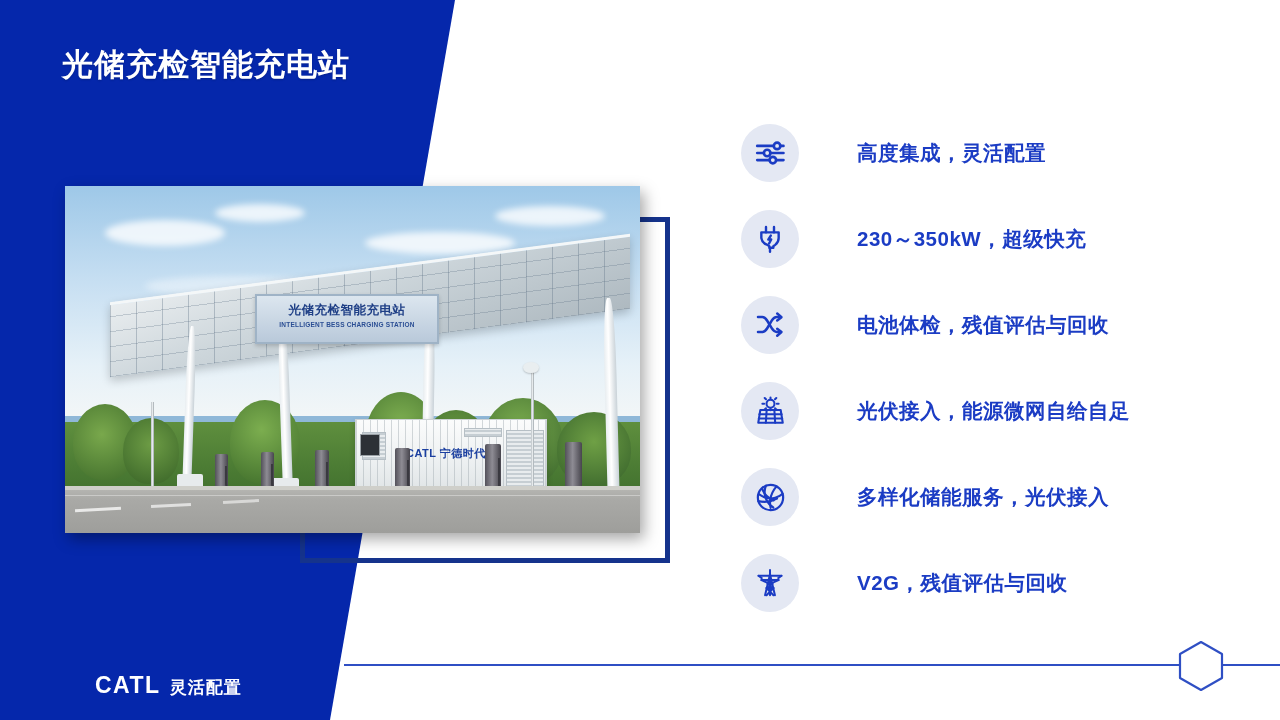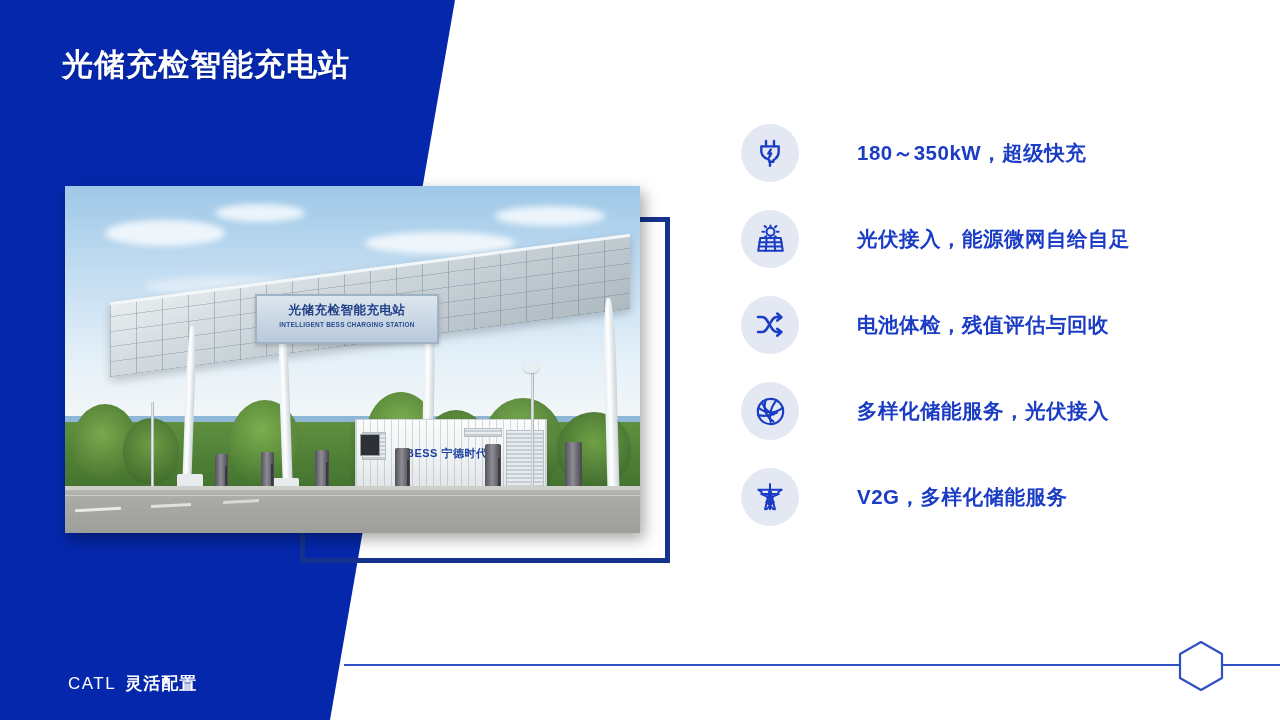--- a/index.html
+++ b/index.html
@@ -273,6 +273,22 @@
 
   <div class="features">
 
+    <div class="feature">
+      <div class="f-icon">
+        <svg width="34" height="34" viewBox="0 0 24 24" fill="none" stroke="#1b3cc4" stroke-width="1.9" stroke-linecap="round">
+          <line x1="3" y1="7" x2="14" y2="7"></line>
+            <circle cx="17" cy="7" r="2.3"></circle>
+            <line x1="19.6" y1="7" x2="21.5" y2="7"></line>
+          <line x1="3" y1="12" x2="7" y2="12"></line>
+            <circle cx="10" cy="12" r="2.3"></circle>
+            <line x1="12.6" y1="12" x2="21.5" y2="12"></line>
+          <line x1="3" y1="17" x2="11" y2="17"></line>
+            <circle cx="14" cy="17" r="2.3"></circle>
+            <line x1="16.6" y1="17" x2="21.5" y2="17"></line>
+        </svg>
+      </div>
+      <div class="f-label">高度集成，灵活配置</div>
+    </div>
 
     <div class="feature">
       <div class="f-icon">

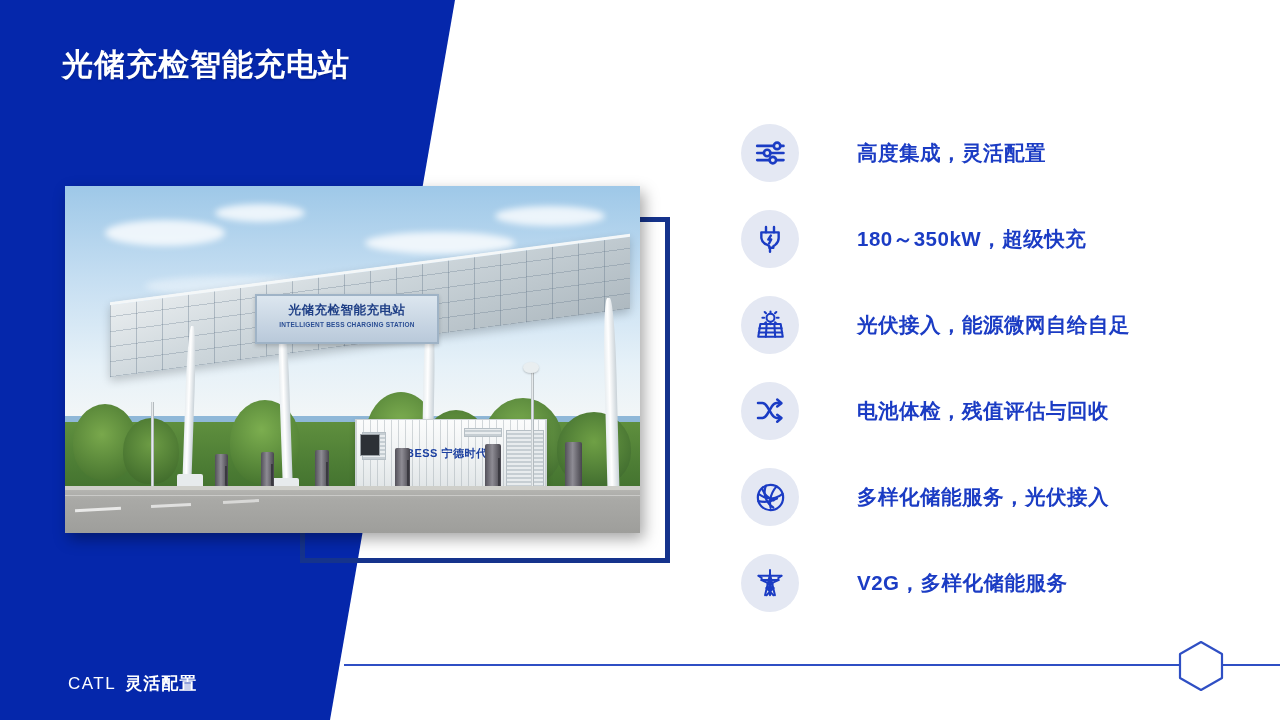--- a/index.html
+++ b/index.html
@@ -299,7 +299,7 @@
           <path d="M12.6 9.4l-1.9 3h2.2l-1.6 3"></path>
         </svg>
       </div>
-      <div class="f-label">180～350kW，超级快充</div>
+      <div class="f-label">230～350kW，超级快充</div>
     </div>
 
     <div class="feature">

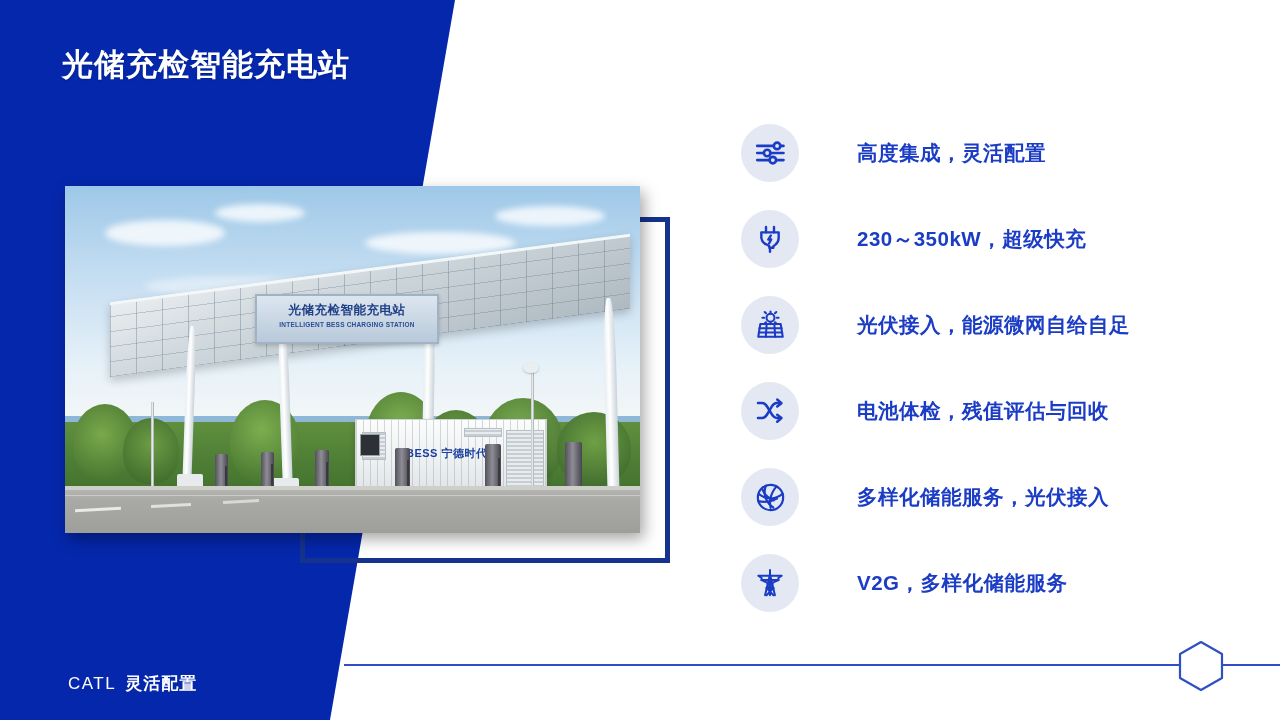--- a/index.html
+++ b/index.html
@@ -304,6 +304,18 @@
 
     <div class="feature">
       <div class="f-icon">
+        <svg width="32" height="32" viewBox="0 0 24 24" fill="none" stroke="#1b3cc4" stroke-width="1.9" stroke-linecap="round" stroke-linejoin="round">
+          <path d="M3 6h3.2c1.7 0 2.6 1 3.6 2.6l3.6 6c1 1.6 1.9 2.6 3.6 2.6H20"></path>
+          <path d="M3 17.2h3.2c1.7 0 2.6-1 3.6-2.6l3.6-6c1-1.6 1.9-2.6 3.6-2.6H20"></path>
+          <polyline points="17.4,3.4 20.6,6.1 17.4,8.6"></polyline>
+          <polyline points="17.4,14.8 20.6,17.3 17.4,20"></polyline>
+        </svg>
+      </div>
+      <div class="f-label">电池体检，残值评估与回收</div>
+    </div>
+
+    <div class="feature">
+      <div class="f-icon">
         <svg width="33" height="33" viewBox="0 0 24 24" fill="none" stroke="#1b3cc4" stroke-width="1.5" stroke-linecap="round" stroke-linejoin="round">
           <circle cx="12" cy="6.4" r="2.9"></circle>
           <path d="M12 1.8v1.3M12 9.7v1.3M7.4 6.4H6.1M17.9 6.4h-1.3M8.7 3.1l-.9-.9M16.2 10.6l-.9-.9M8.7 9.7l-.9.9M16.2 2.2l-.9.9"></path>
@@ -313,18 +325,6 @@
         </svg>
       </div>
       <div class="f-label">光伏接入，能源微网自给自足</div>
-    </div>
-
-    <div class="feature">
-      <div class="f-icon">
-        <svg width="32" height="32" viewBox="0 0 24 24" fill="none" stroke="#1b3cc4" stroke-width="1.9" stroke-linecap="round" stroke-linejoin="round">
-          <path d="M3 6h3.2c1.7 0 2.6 1 3.6 2.6l3.6 6c1 1.6 1.9 2.6 3.6 2.6H20"></path>
-          <path d="M3 17.2h3.2c1.7 0 2.6-1 3.6-2.6l3.6-6c1-1.6 1.9-2.6 3.6-2.6H20"></path>
-          <polyline points="17.4,3.4 20.6,6.1 17.4,8.6"></polyline>
-          <polyline points="17.4,14.8 20.6,17.3 17.4,20"></polyline>
-        </svg>
-      </div>
-      <div class="f-label">电池体检，残值评估与回收</div>
     </div>
 
     <div class="feature">

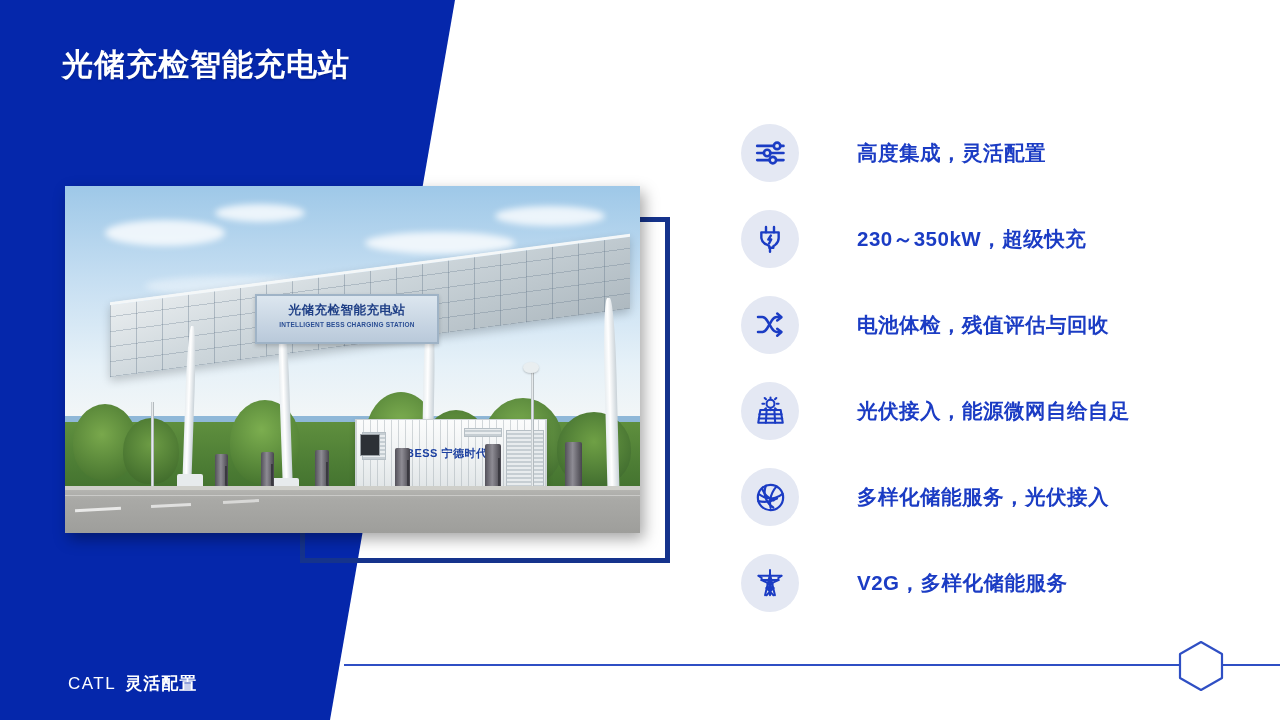--- a/index.html
+++ b/index.html
@@ -234,7 +234,7 @@
 
     <div class="container-box">
       <div class="container-ribs"></div>
-      <div class="catl-box">BESS 宁德时代</div>
+      <div class="catl-box">CATL 宁德时代</div>
       <div class="vent" style="left:6px;top:12px;width:22px;height:26px;"></div>
       <div class="vent" style="left:108px;top:8px;width:36px;height:7px;"></div>
       <div class="vent" style="left:150px;top:10px;width:36px;height:56px;"></div>

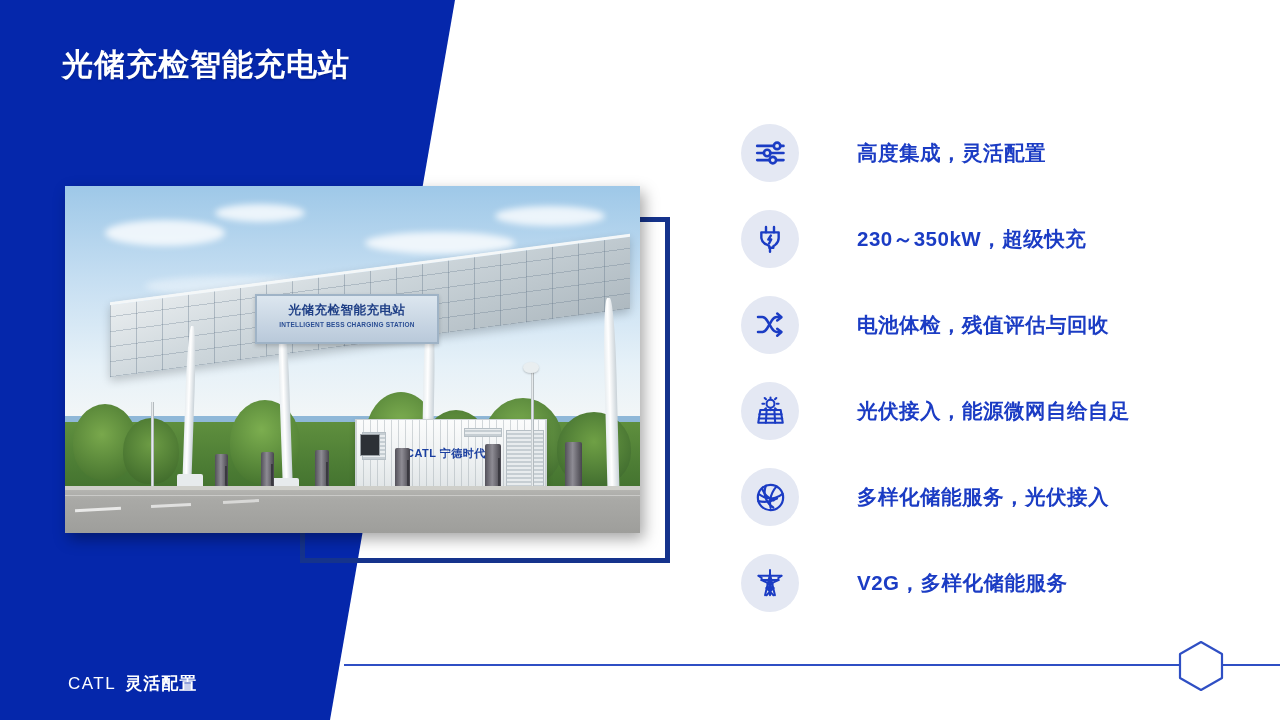--- a/index.html
+++ b/index.html
@@ -355,7 +355,7 @@
           <path d="M5.6 9.8l6.4 2.8M18.4 9.8L12 12.6"></path>
         </svg>
       </div>
-      <div class="f-label">V2G，多样化储能服务</div>
+      <div class="f-label">V2G，残值评估与回收</div>
     </div>
 
   </div>

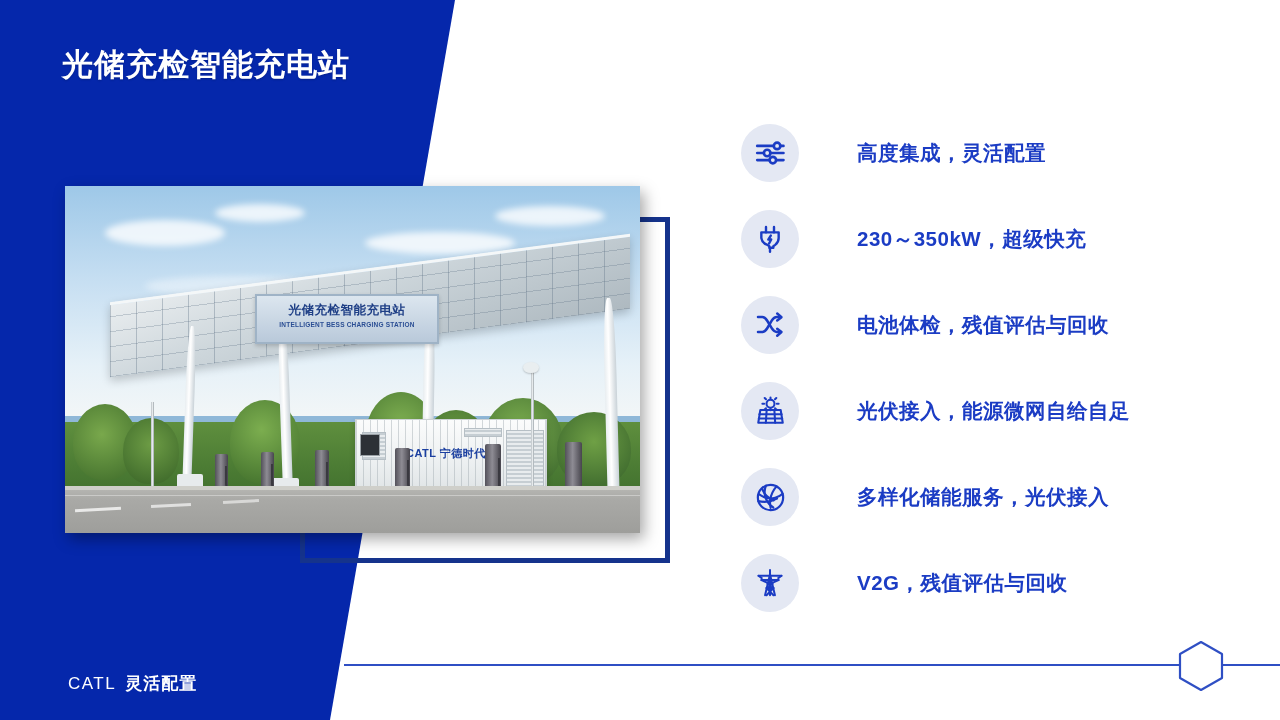--- a/index.html
+++ b/index.html
@@ -152,7 +152,7 @@
     display:flex;align-items:baseline;gap:9px;
     color:#ffffff;
   }
-  .logo-en{font-size:17px;font-weight:400;letter-spacing:1.5px;}
+  .logo-en{font-size:23px;font-weight:700;letter-spacing:1.5px;margin-left:27px;}
   .logo-cn{font-size:17px;font-weight:700;letter-spacing:1px;}
 </style>
 </head>

